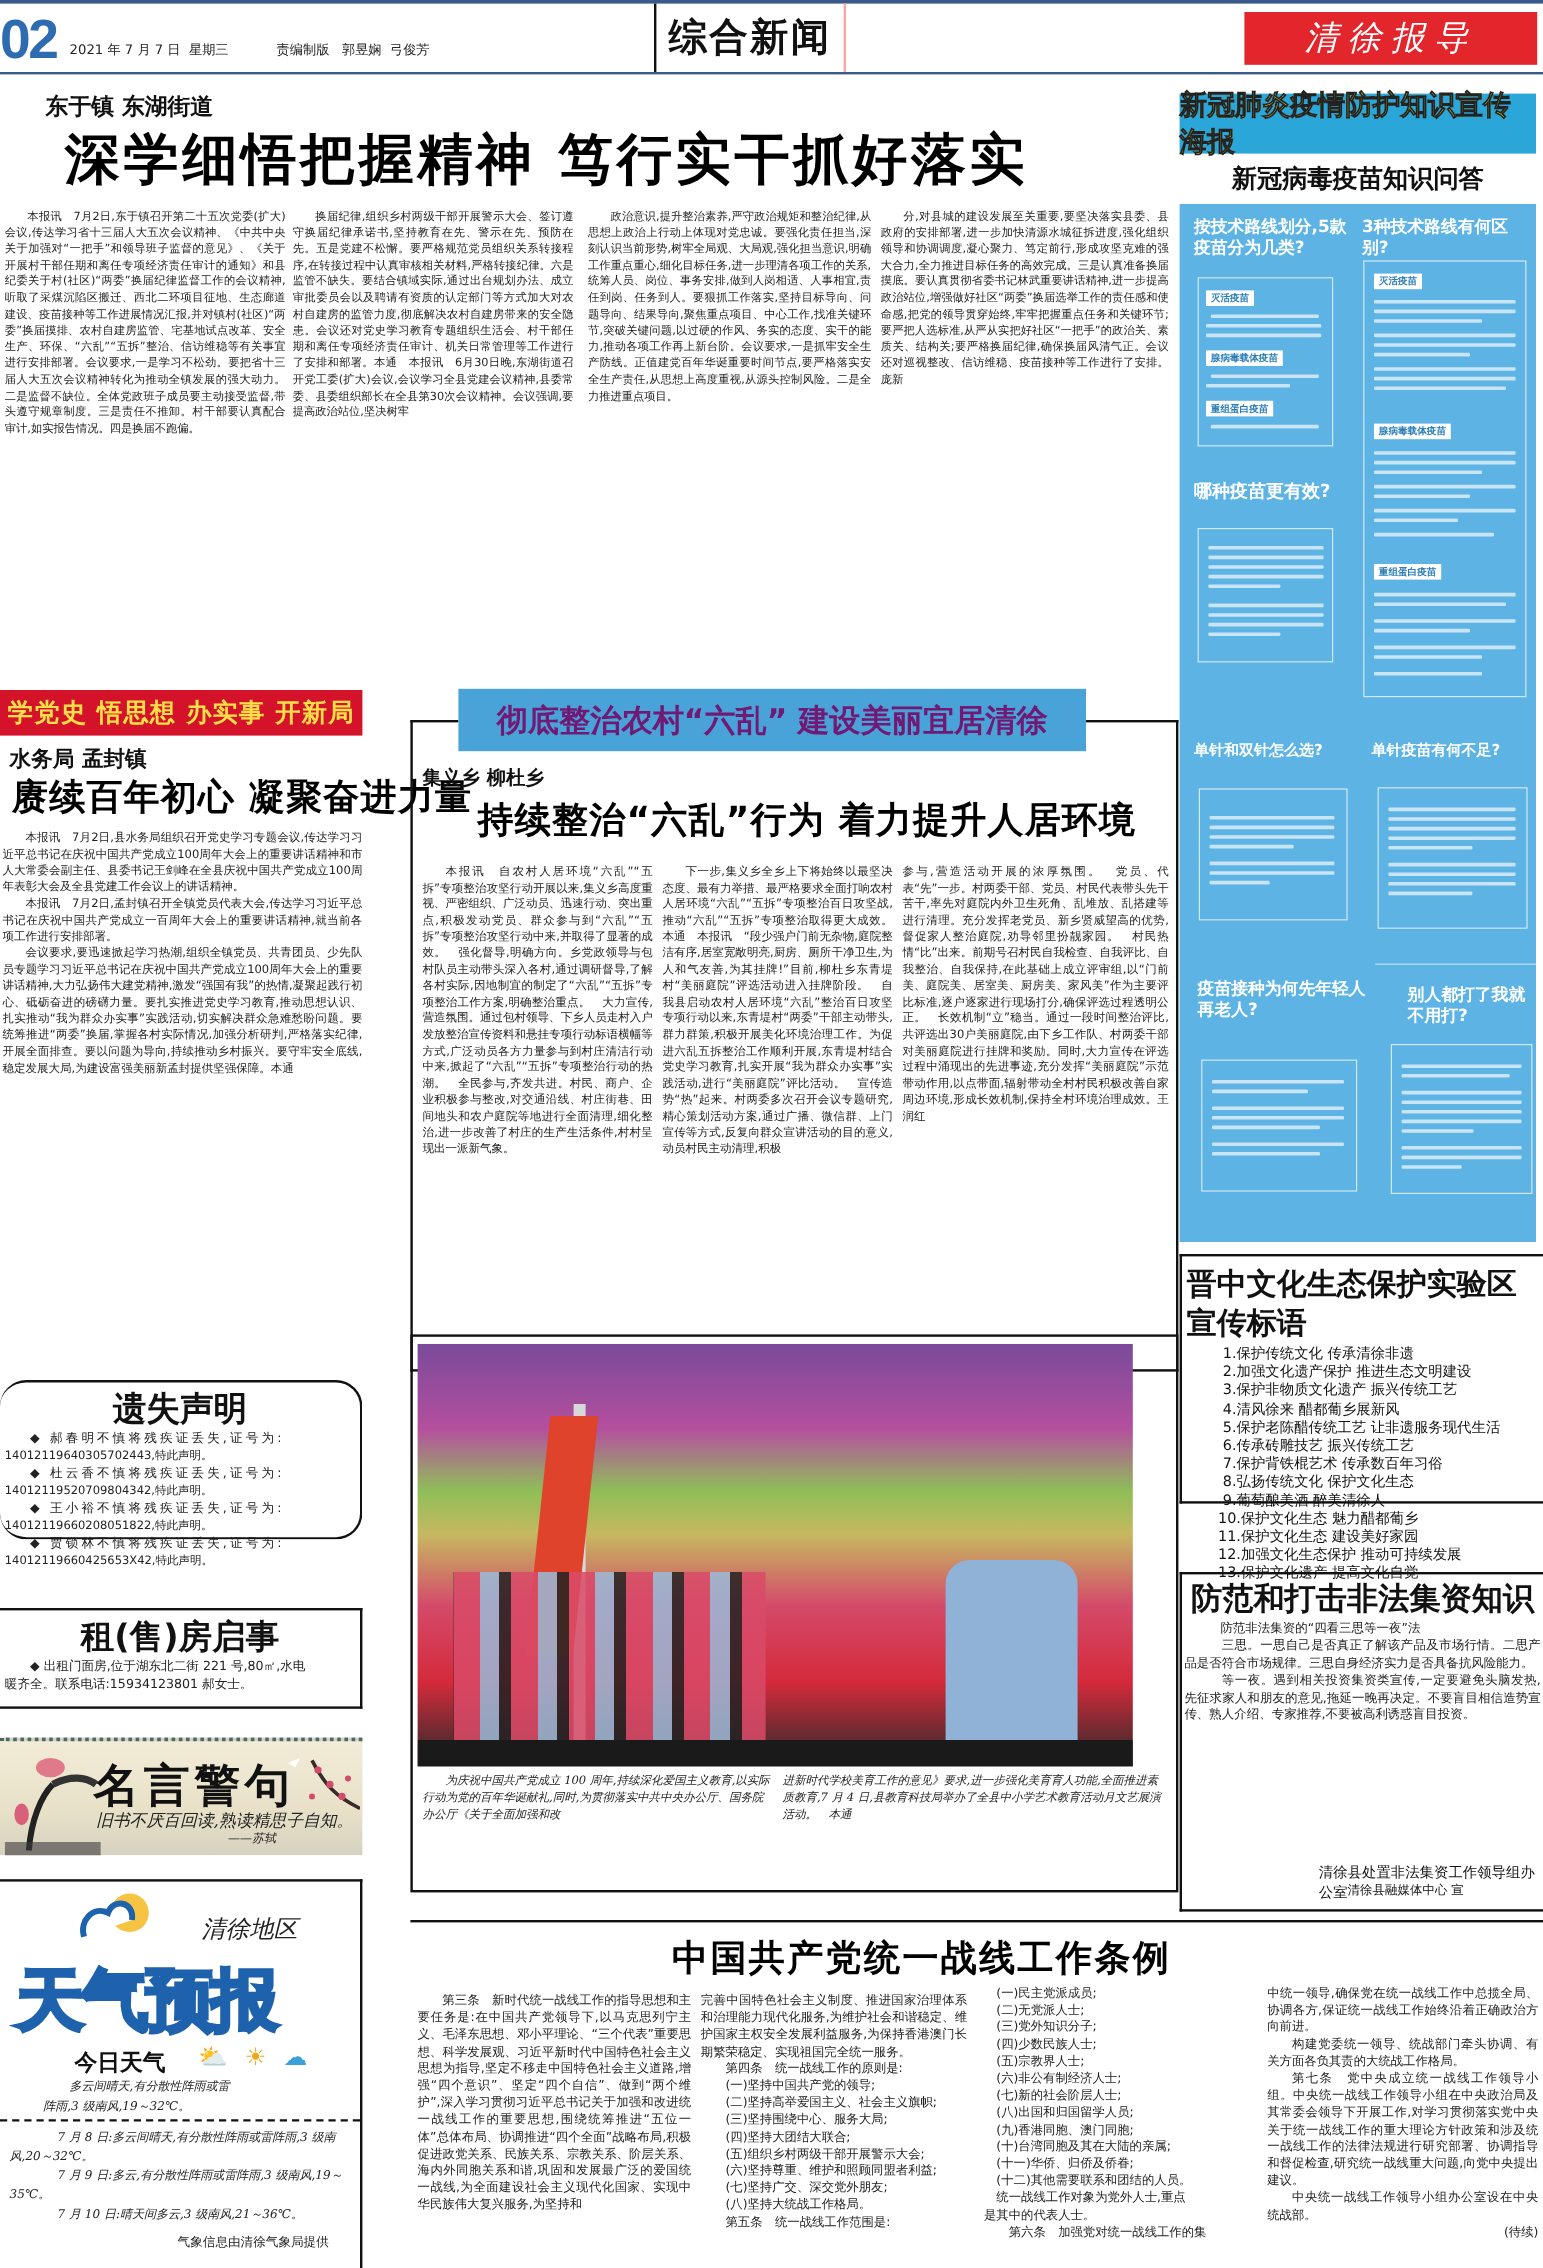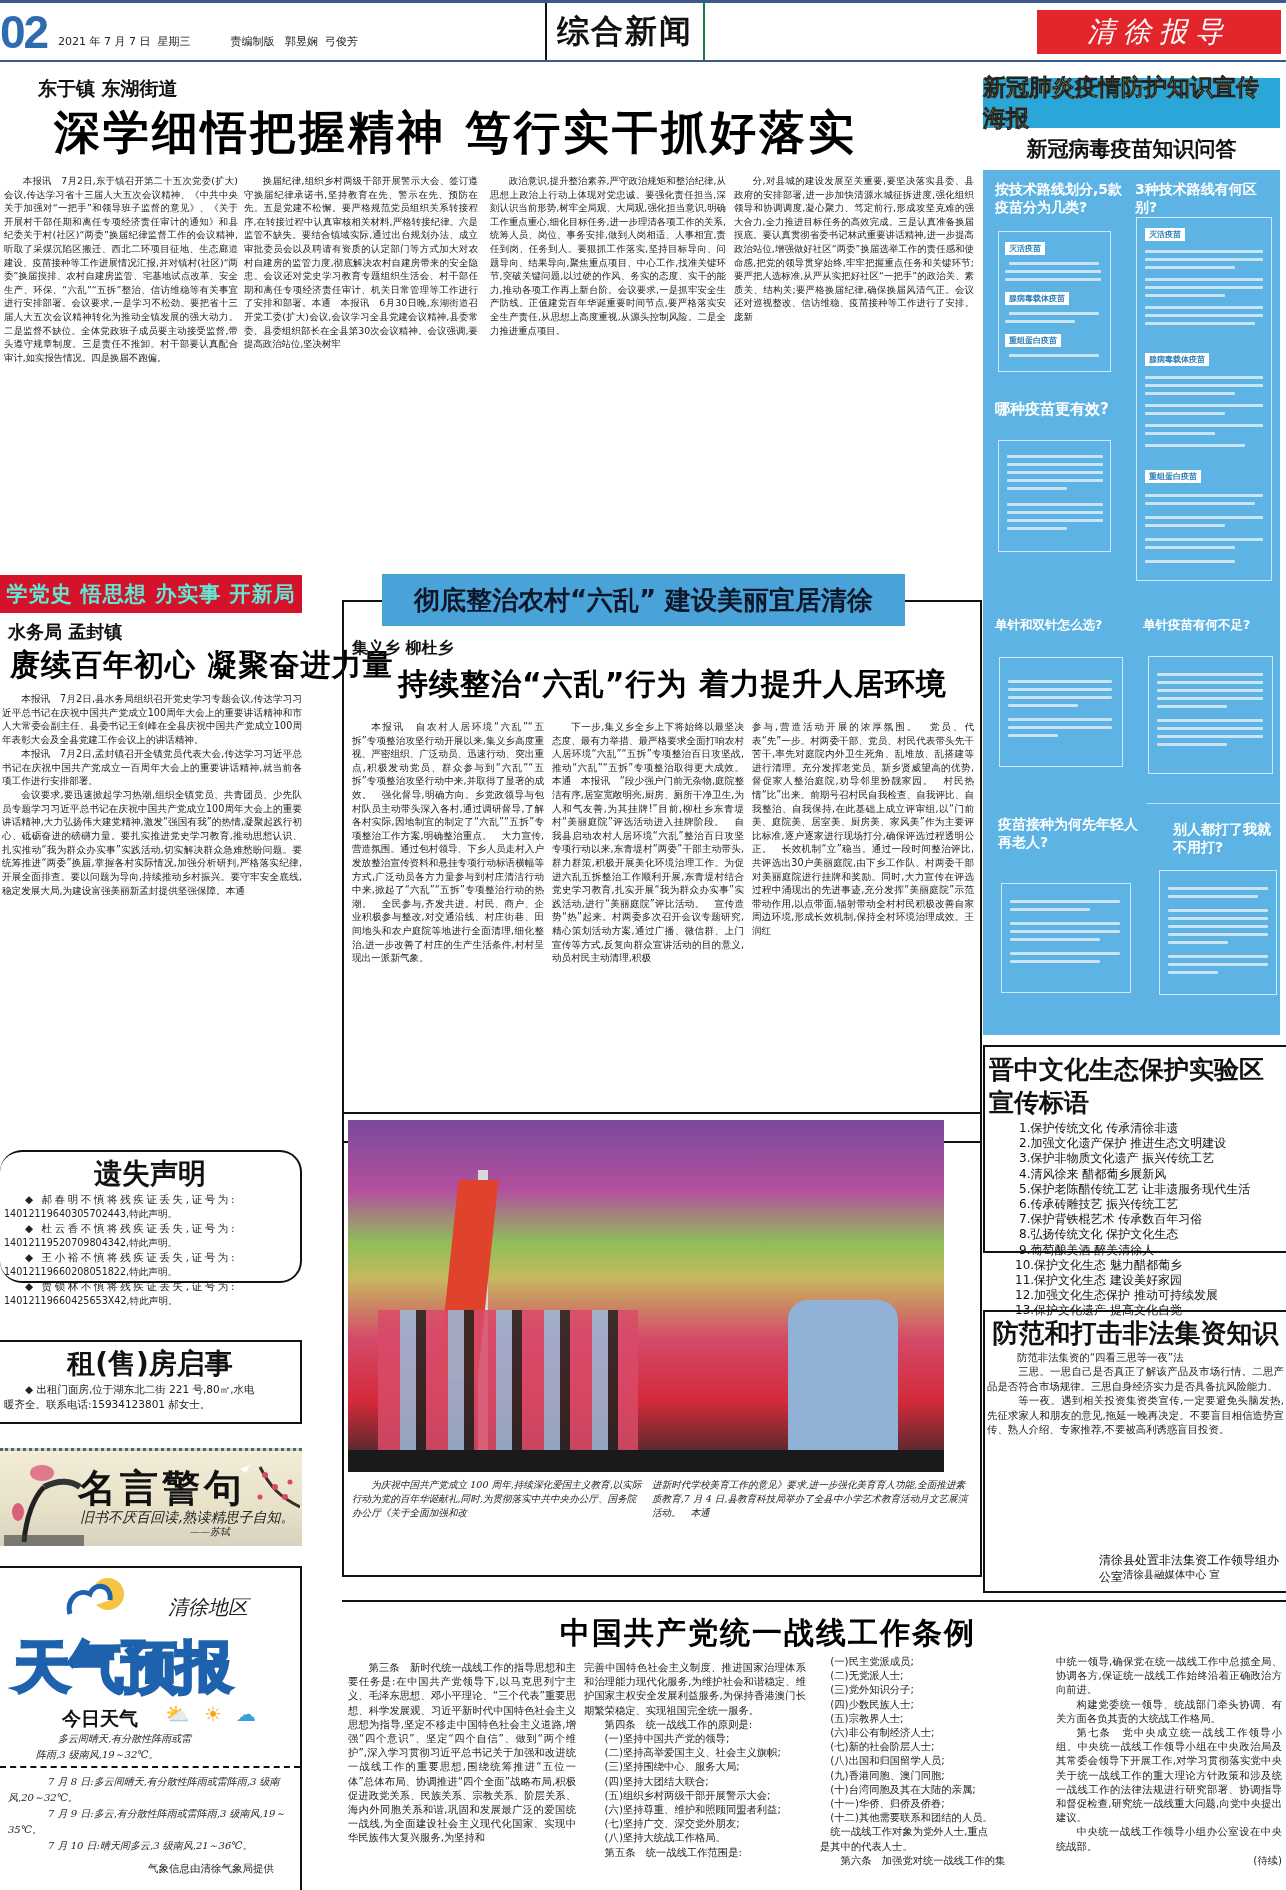--- a/index.html
+++ b/index.html
@@ -13,7 +13,7 @@
   .mast-rule { left:0; top:60px; width:1286px; height:2px; background:#3a5a8c; }
   .page-no { left:0; top:4px; font-family:"Liberation Sans", sans-serif; font-weight:bold; font-size:46px; color:#2f6bb0; letter-spacing:-2px; line-height:56px; }
   .mast-meta { left:58px; top:34px; font-size:11px; color:#222; white-space:pre; }
-  .section-box { left:545px; top:3px; width:160px; height:57px; border-left:2px solid #111; border-right:2px solid #15803d; display:flex; align-items:center; justify-content:center; }
+  .section-box { left:545px; top:3px; width:160px; height:57px; border-left:2px solid #111; border-right:2px solid #fca5a5; display:flex; align-items:center; justify-content:center; }
   .section-title { font-family:"DejaVu Serif", serif; font-size:32px; font-weight:bold; letter-spacing:2px; }
   .logo { left:1037px; top:10px; width:244px; height:44px; background:#e3262b; color:#fff; font-family:"DejaVu Serif", serif; font-style:italic; font-size:28px; display:flex; align-items:center; justify-content:center; letter-spacing:8px; }
 

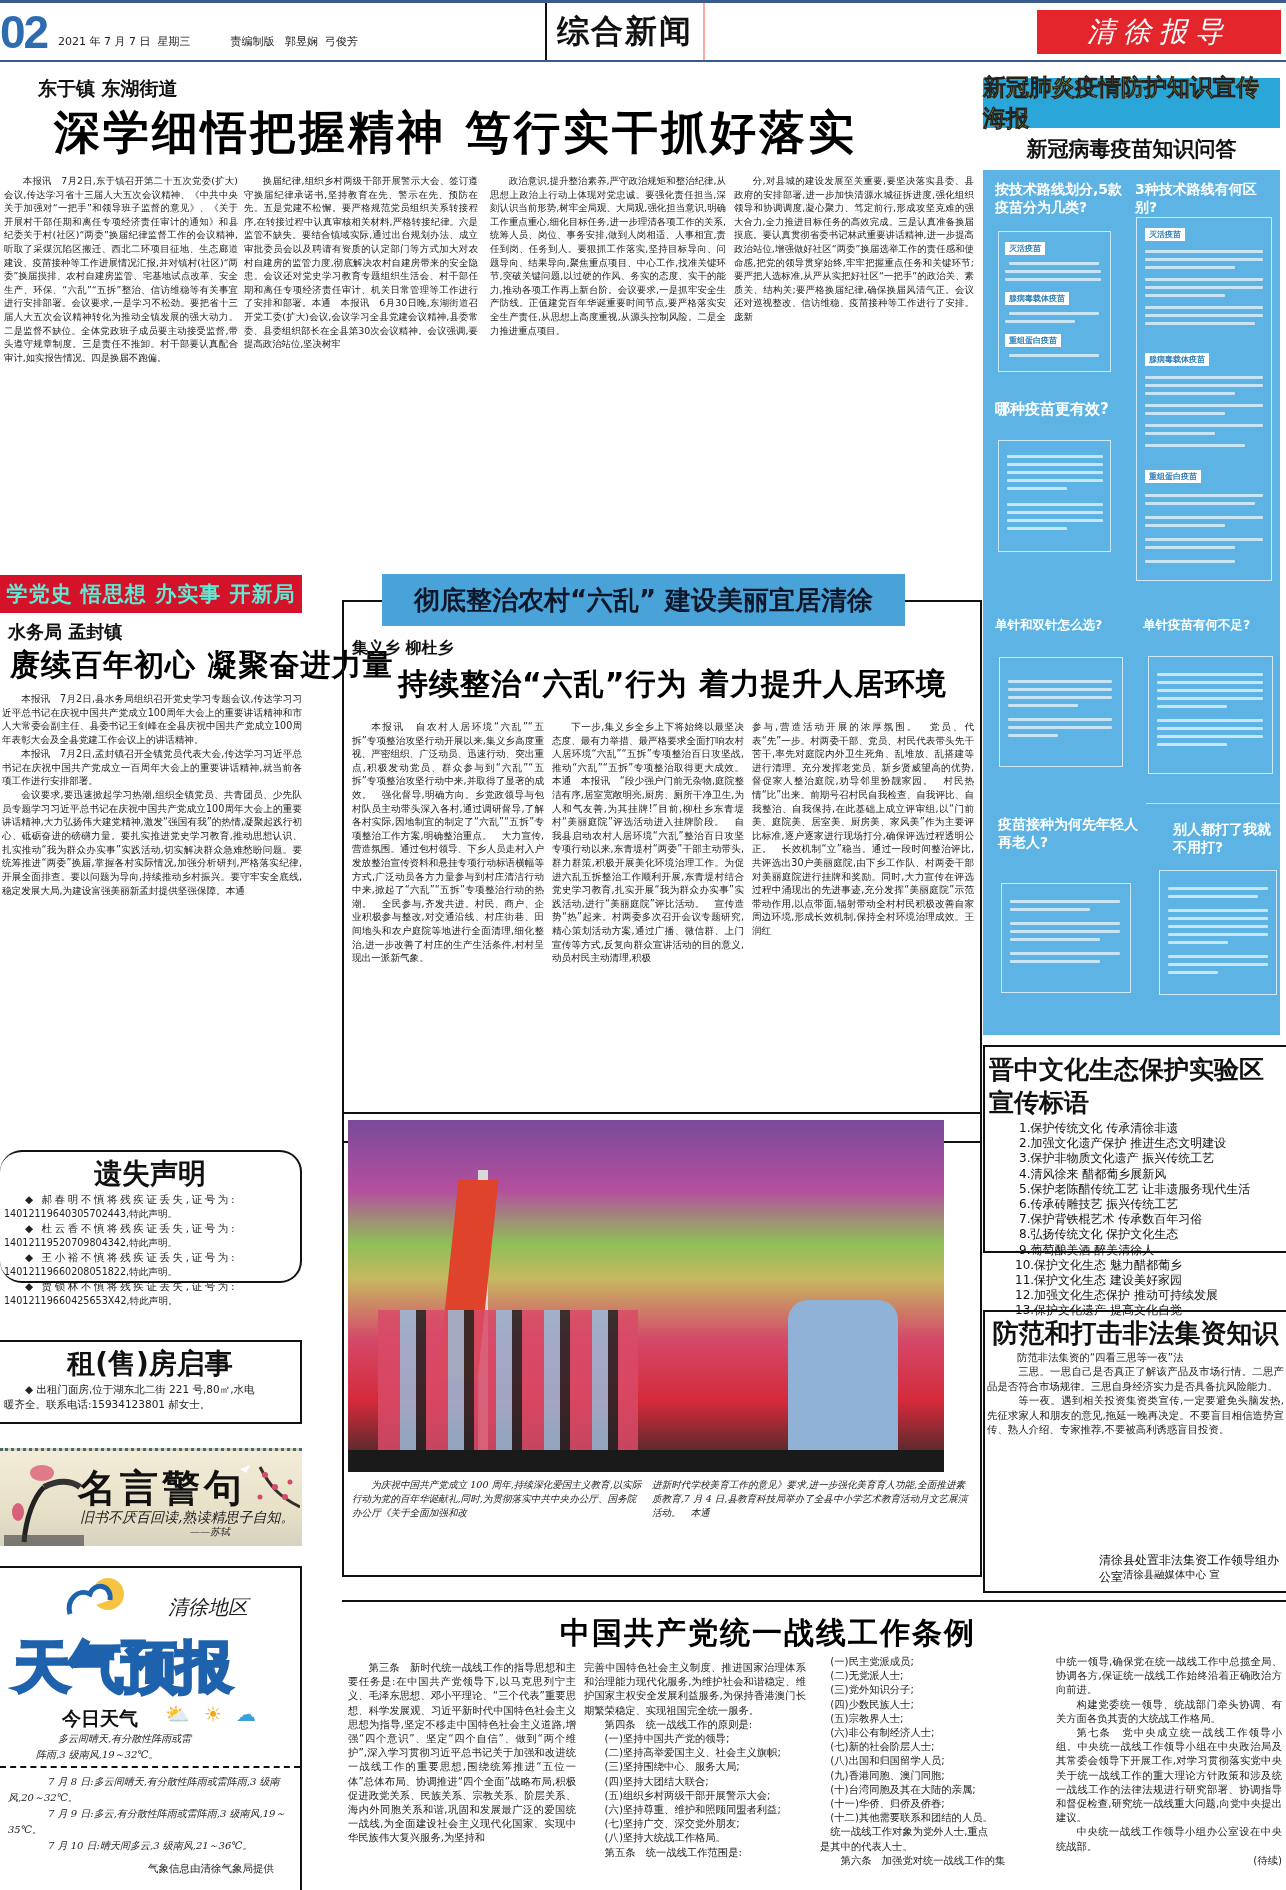--- a/index.html
+++ b/index.html
@@ -35,7 +35,7 @@
 
   
   .red-banner { left:0; top:575px; width:302px; height:38px; background:#d4132b; display:flex; align-items:center; justify-content:center; }
-  .red-banner span { color:#5eead4; font-size:21px; font-weight:bold; letter-spacing:1px; }
+  .red-banner span { color:#fde047; font-size:21px; font-weight:bold; letter-spacing:1px; }
 
   
   .frame { border:2px solid #111; }

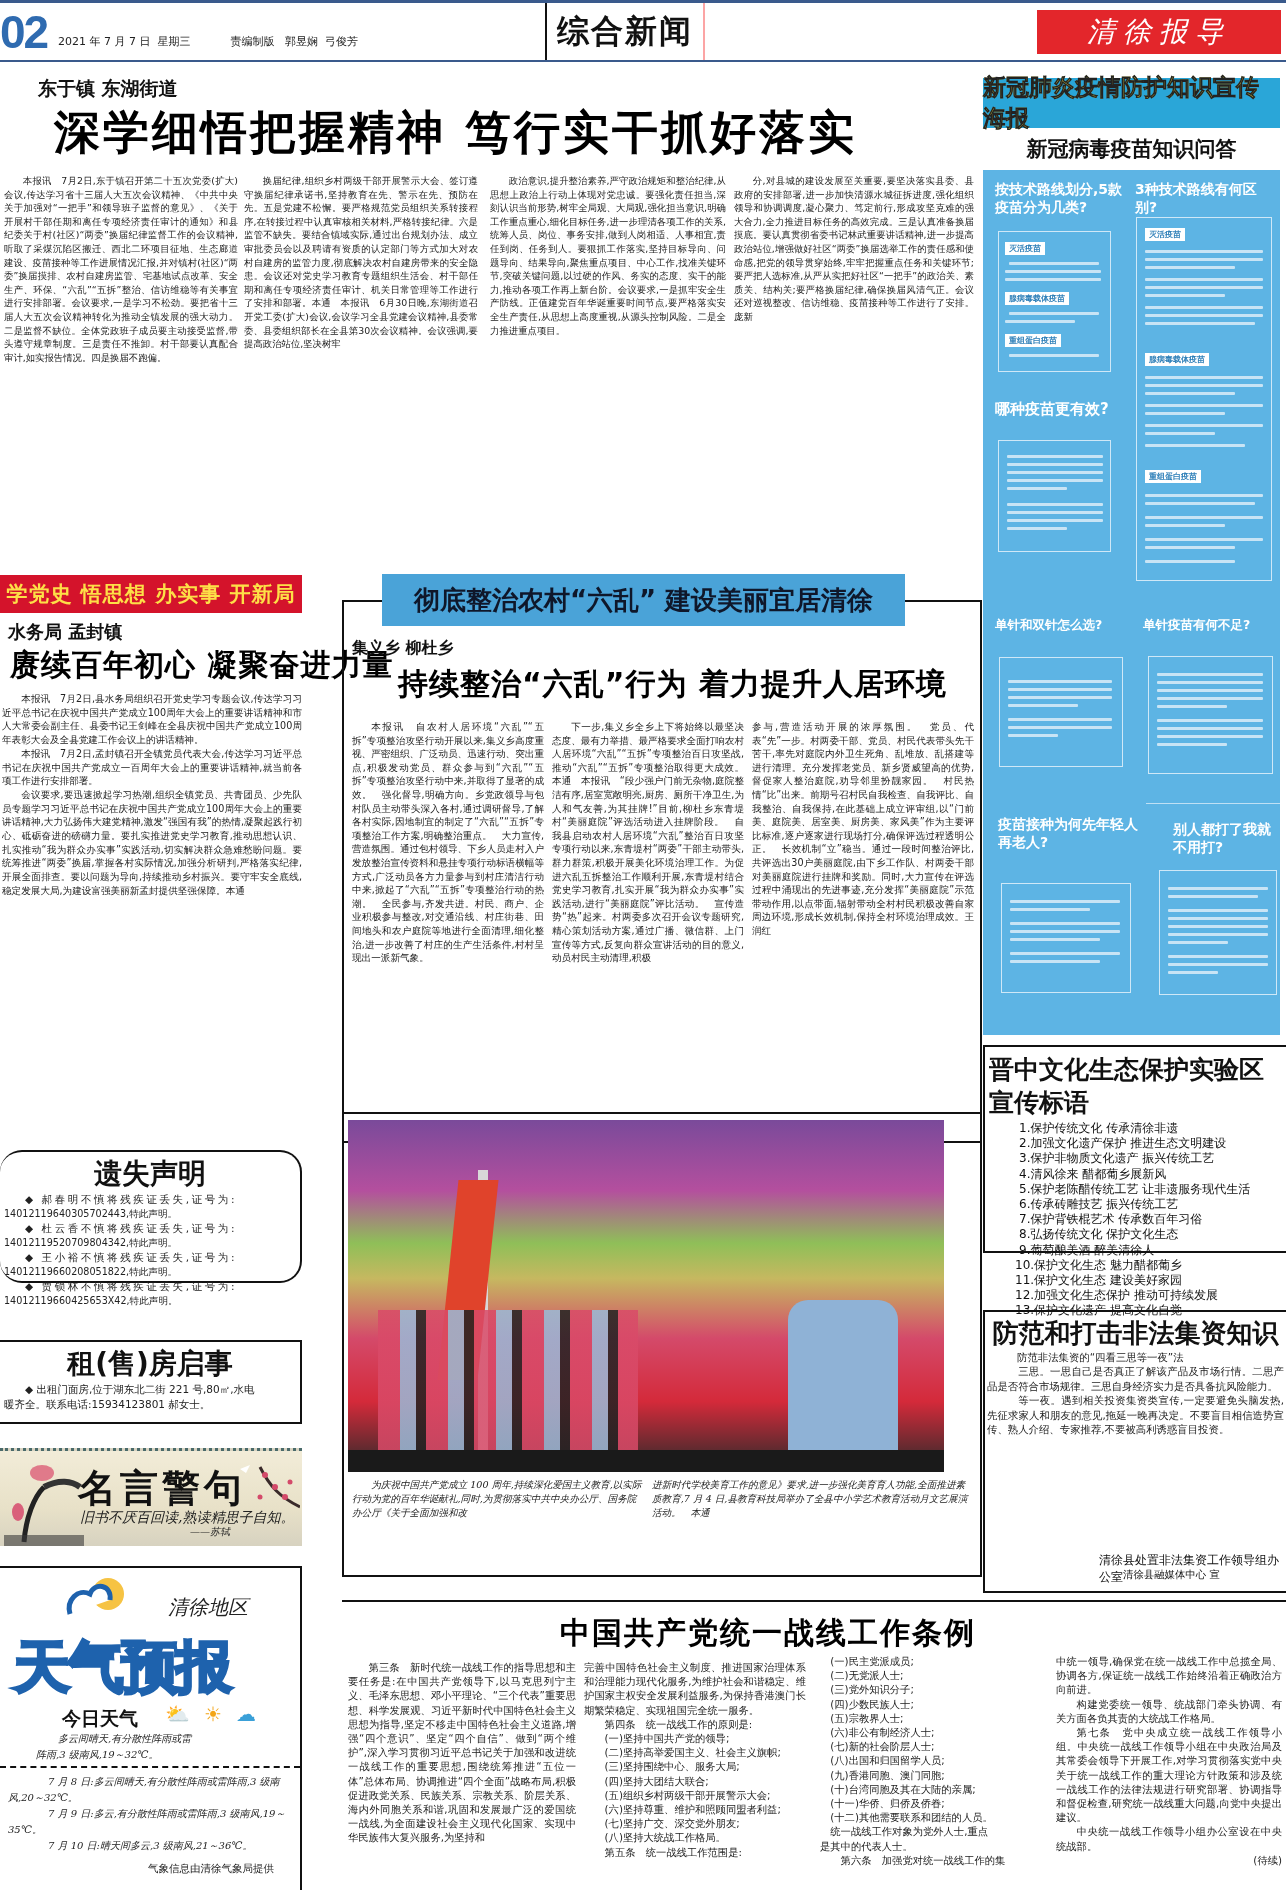--- a/index.html
+++ b/index.html
@@ -55,7 +55,7 @@
   .six-top-l { left:342px; top:600px; width:40px; height:2px; background:#111; }
   .six-top-r { left:905px; top:600px; width:77px; height:2px; background:#111; }
   .six-banner { left:382px; top:574px; width:523px; height:52px; background:#4aa3d8; display:flex; align-items:center; justify-content:center; }
-  .six-banner span { font-size:26px; font-weight:bold; color:#0f172a; letter-spacing:0px; }
+  .six-banner span { font-size:26px; font-weight:bold; color:#701a75; letter-spacing:0px; }
 
   
   .photo-frame { left:342px; top:1112px; width:640px; height:465px; border:2px solid #111; }

